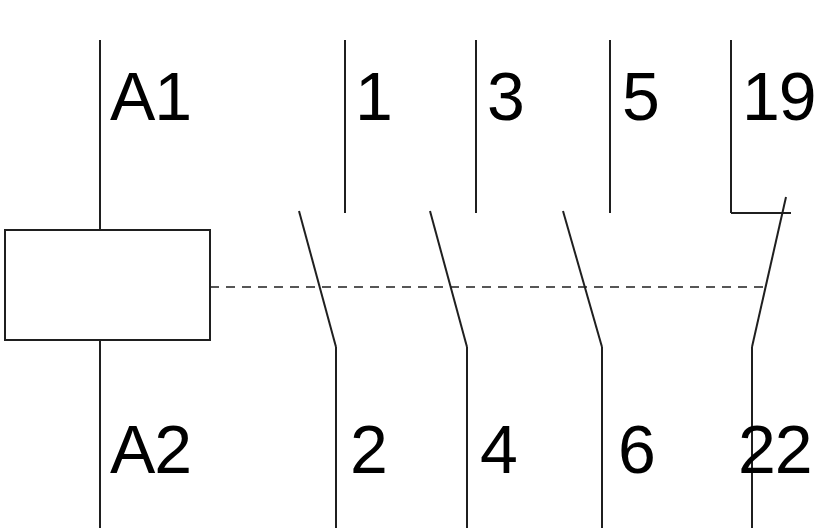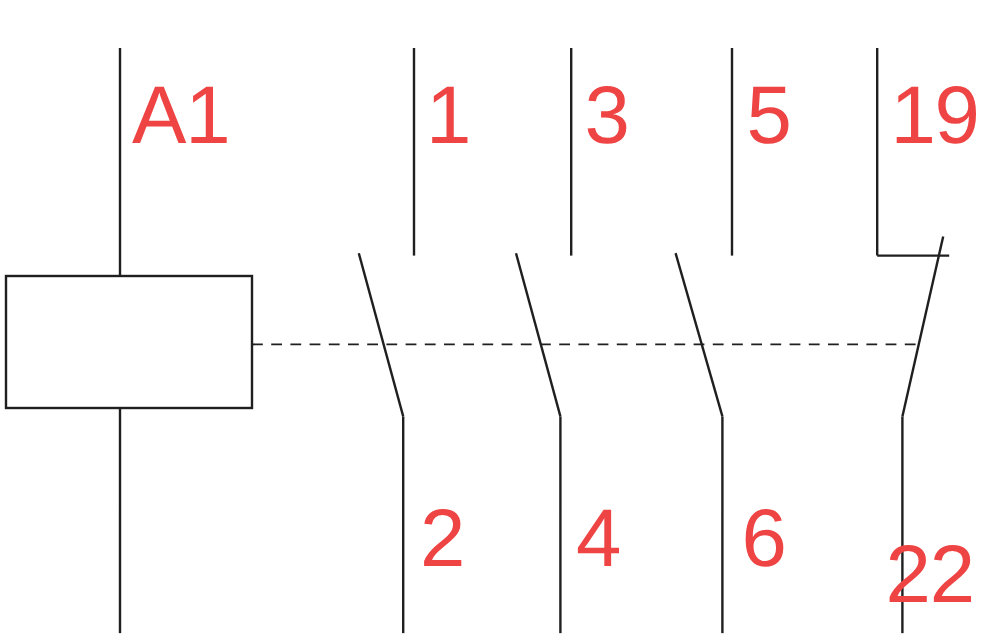--- a/index.html
+++ b/index.html
@@ -24,7 +24,7 @@
     position: absolute;
     font-size: 68px;
     line-height: 68px;
-    color: #ef4444;
+    color: #000000;
     letter-spacing: -1px;
     white-space: nowrap;
     user-select: none;

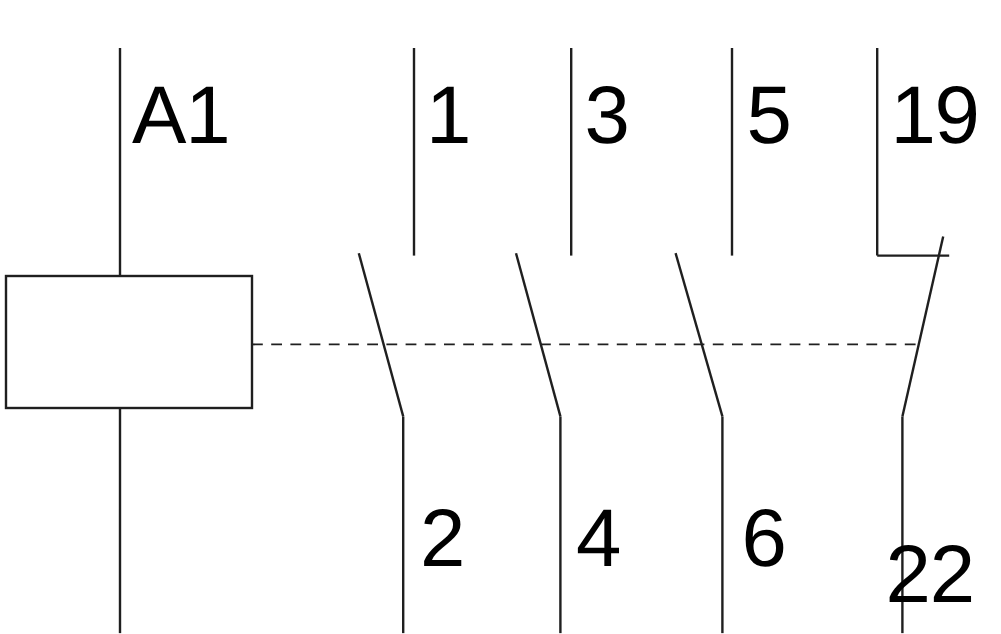--- a/index.html
+++ b/index.html
@@ -80,6 +80,7 @@
   <div class="lbl" style="left:622px; top:62px;">5</div>
   <div class="lbl" style="left:742px; top:62px;">19</div>
 
+  <div class="lbl" style="left:110px; top:415px;">A2</div>
   <div class="lbl" style="left:350px; top:415px;">2</div>
   <div class="lbl" style="left:480px; top:415px;">4</div>
   <div class="lbl" style="left:618px; top:415px;">6</div>

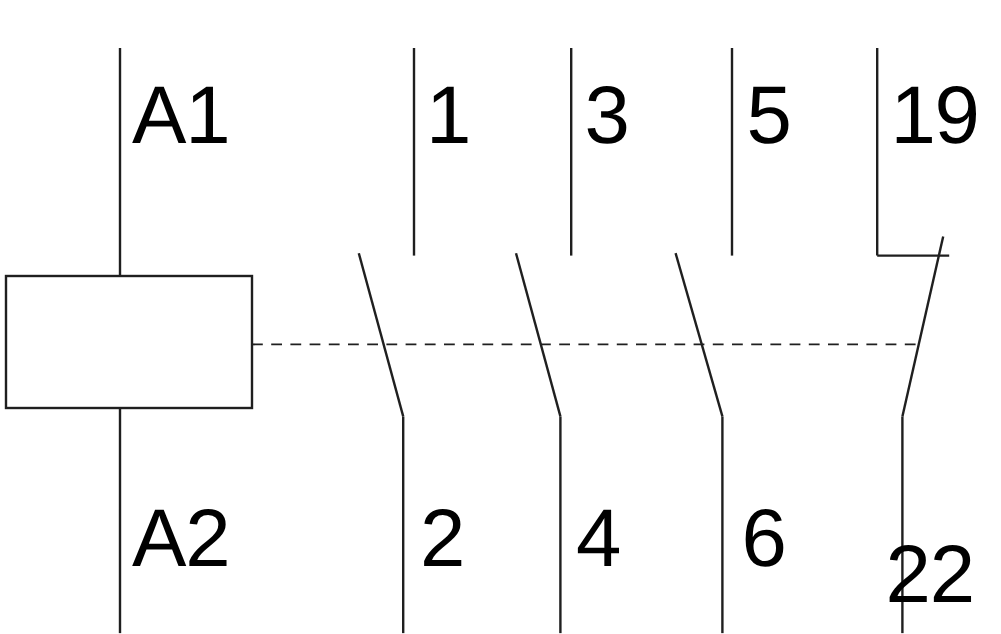--- a/index.html
+++ b/index.html
@@ -84,7 +84,7 @@
   <div class="lbl" style="left:350px; top:415px;">2</div>
   <div class="lbl" style="left:480px; top:415px;">4</div>
   <div class="lbl" style="left:618px; top:415px;">6</div>
-  <div class="lbl" style="left:738px; top:415px;margin-top:30px;">22</div>
+  <div class="lbl" style="left:738px; top:415px;">22</div>
 
 </div>
 

